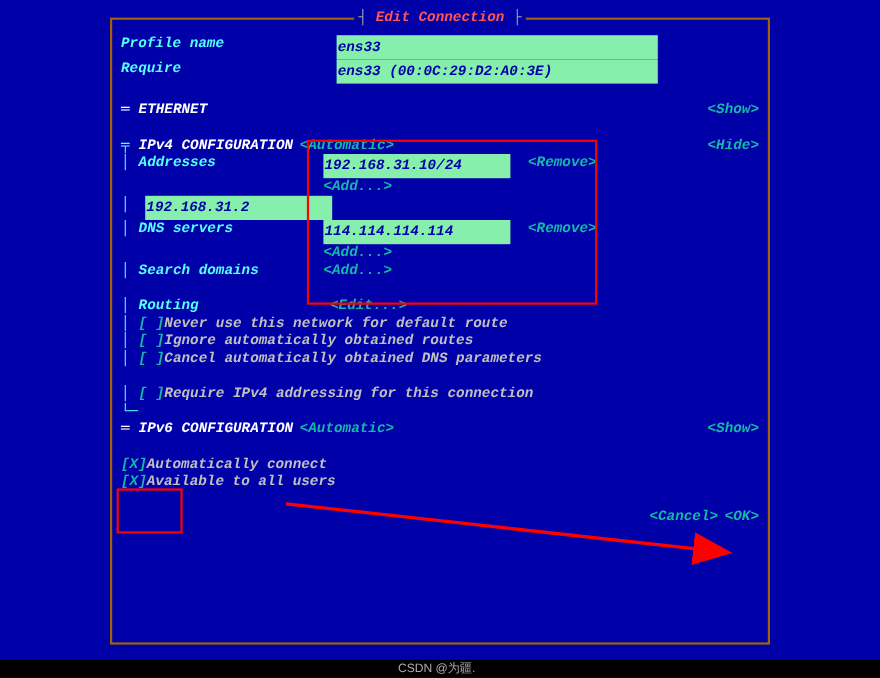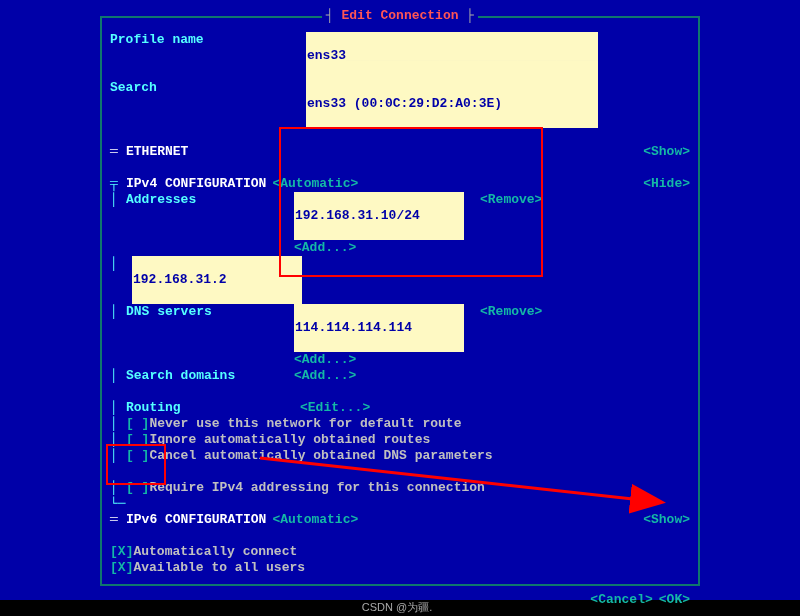--- a/index.html
+++ b/index.html
@@ -26,8 +26,9 @@
     top: 16px;
     width: 600px;
     height: 570px;
-    border: 2px solid #0f766e;
+    border: 2px solid #a16207;
     box-sizing: border-box;
+    font-style: italic;
   }
   .title-wrap {
     position: absolute;

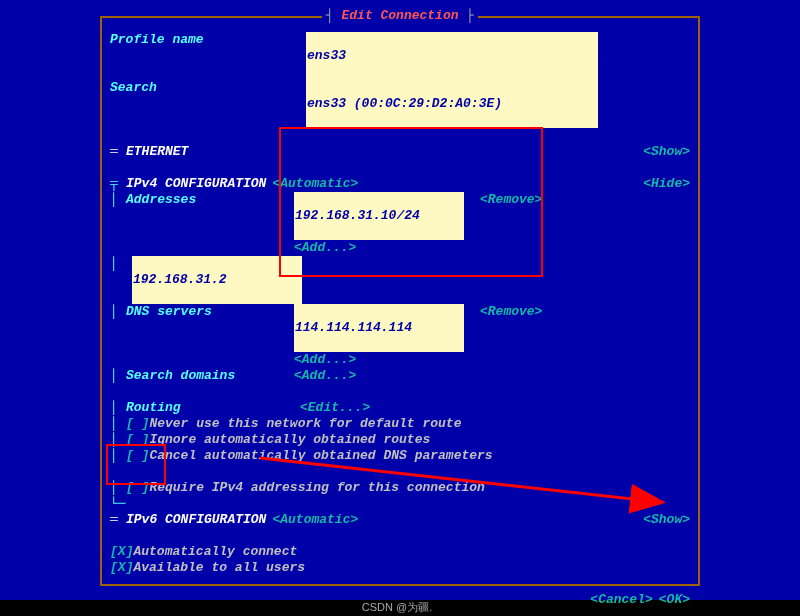--- a/index.html
+++ b/index.html
@@ -52,7 +52,7 @@
   .row { display: flex; }
   .lbl { color: #55ffff; text-align: left; display: inline-block; }
   .val { color: #c0c0c0; }
-  .inv { background: #fef9c3; color: #0000a8; padding: 16px 1px; }
+  .inv { background: #86efac; color: #0000a8; padding: 3px 1px; }
   .white { color: #ffffff; }
   .gray { color: #14b8a6; }
   .cyan { color: #55ffff; }

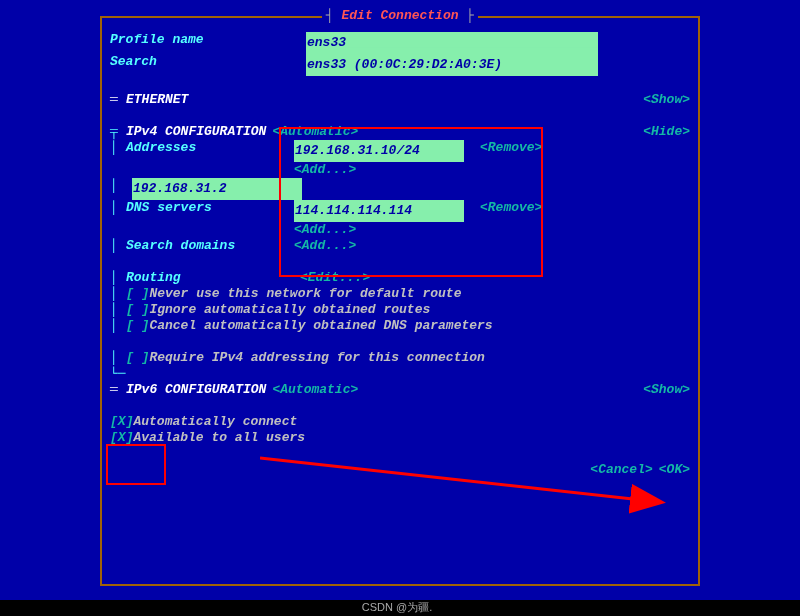--- a/index.html
+++ b/index.html
@@ -90,7 +90,7 @@
       </div>
 
       <div class="row">
-        <span class="lbl" style="width:190px;">Search</span>
+        <span class="lbl" style="width:190px;">Require</span>
         <span class="pad" style="width:6px;"></span>
         <span class="inv" style="width:290px;display:inline-block;"><span>ens33 (00:0C:29:D2:A0:3E)</span></span>
       </div>

